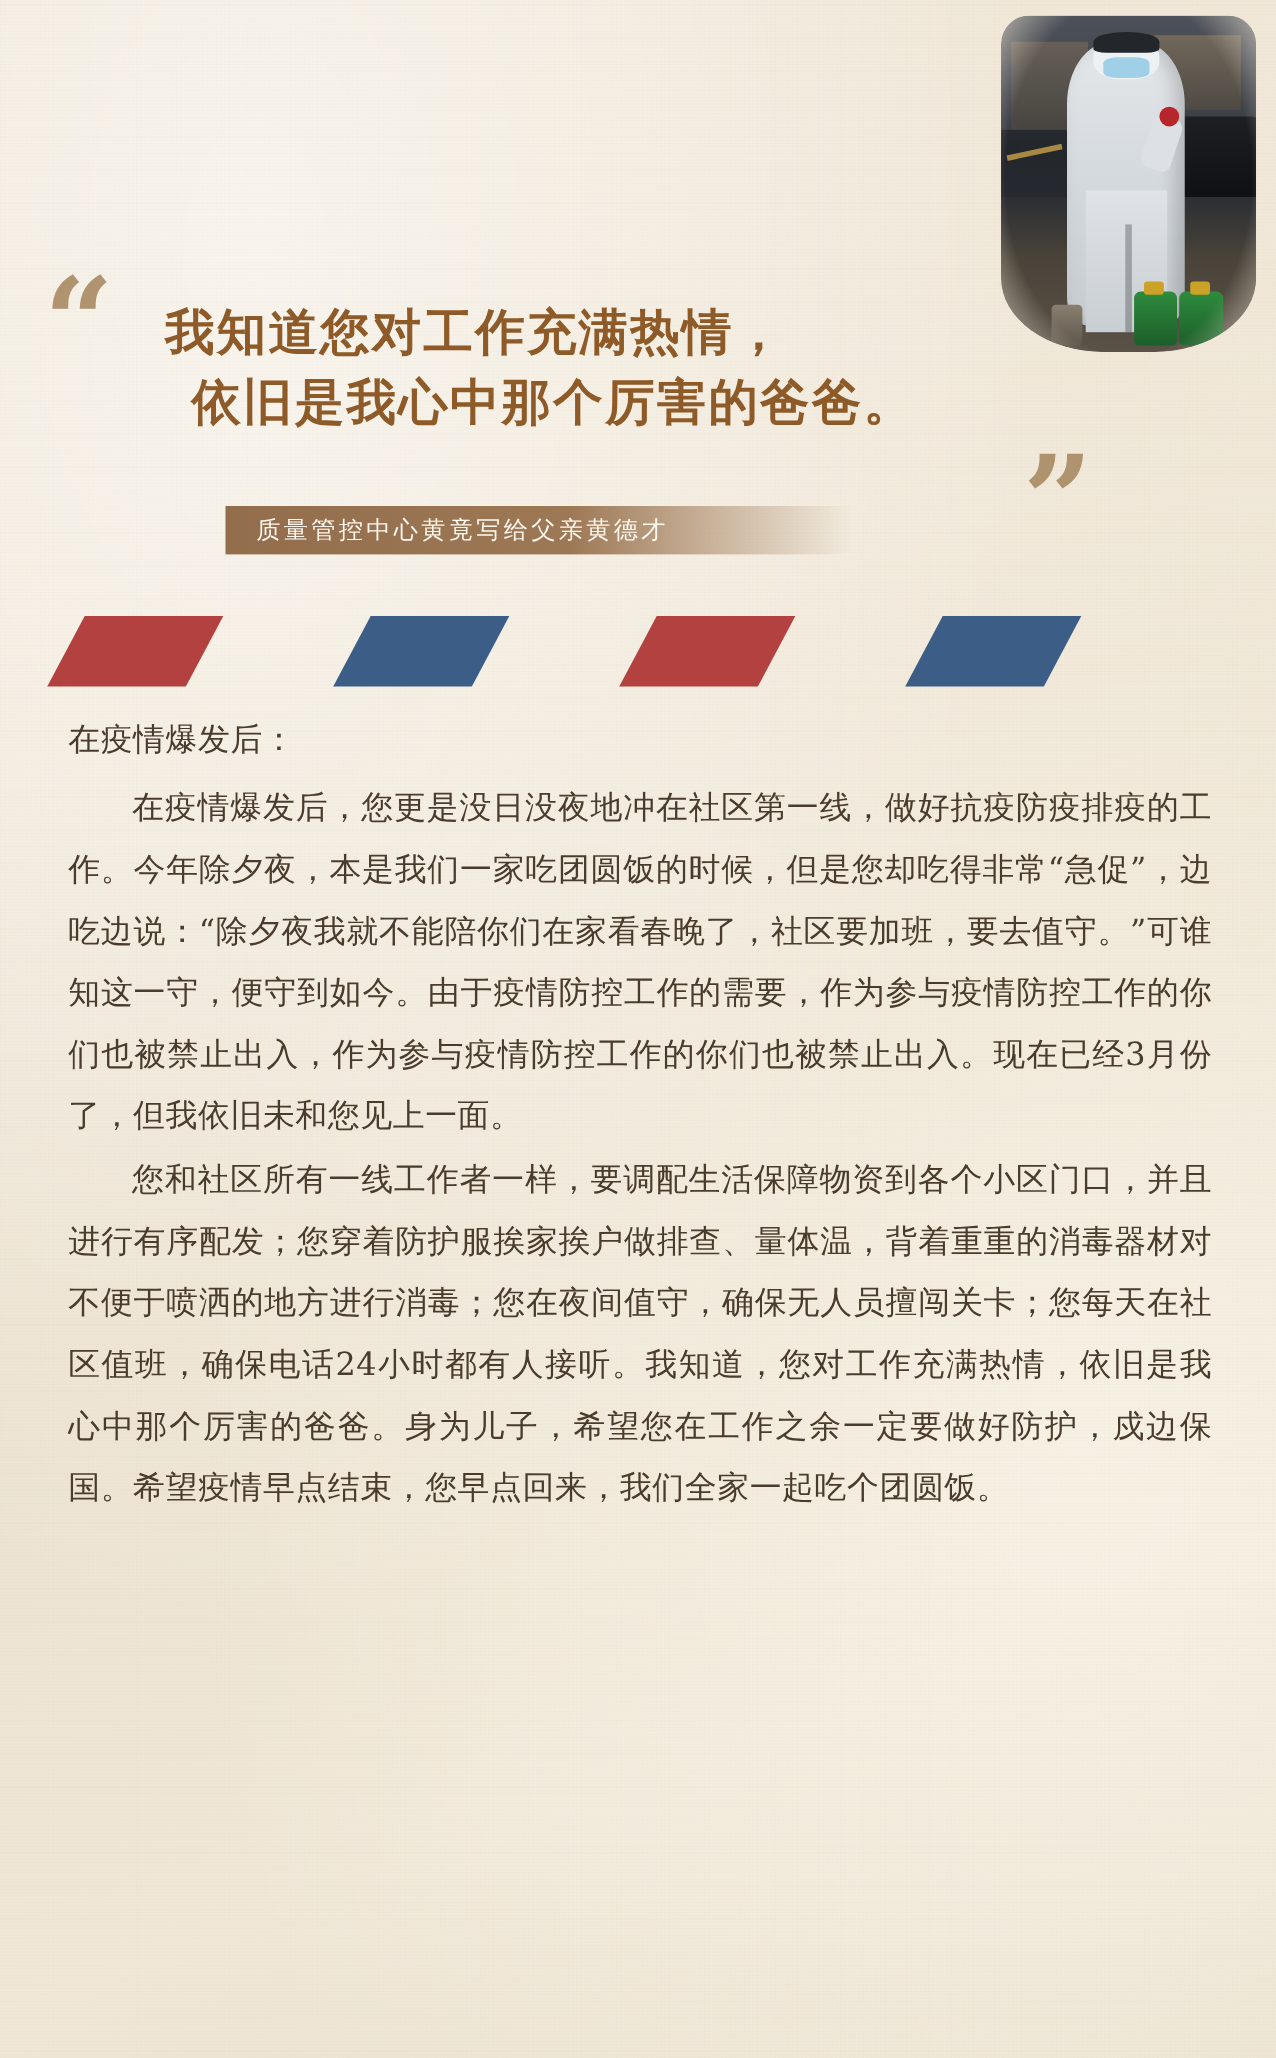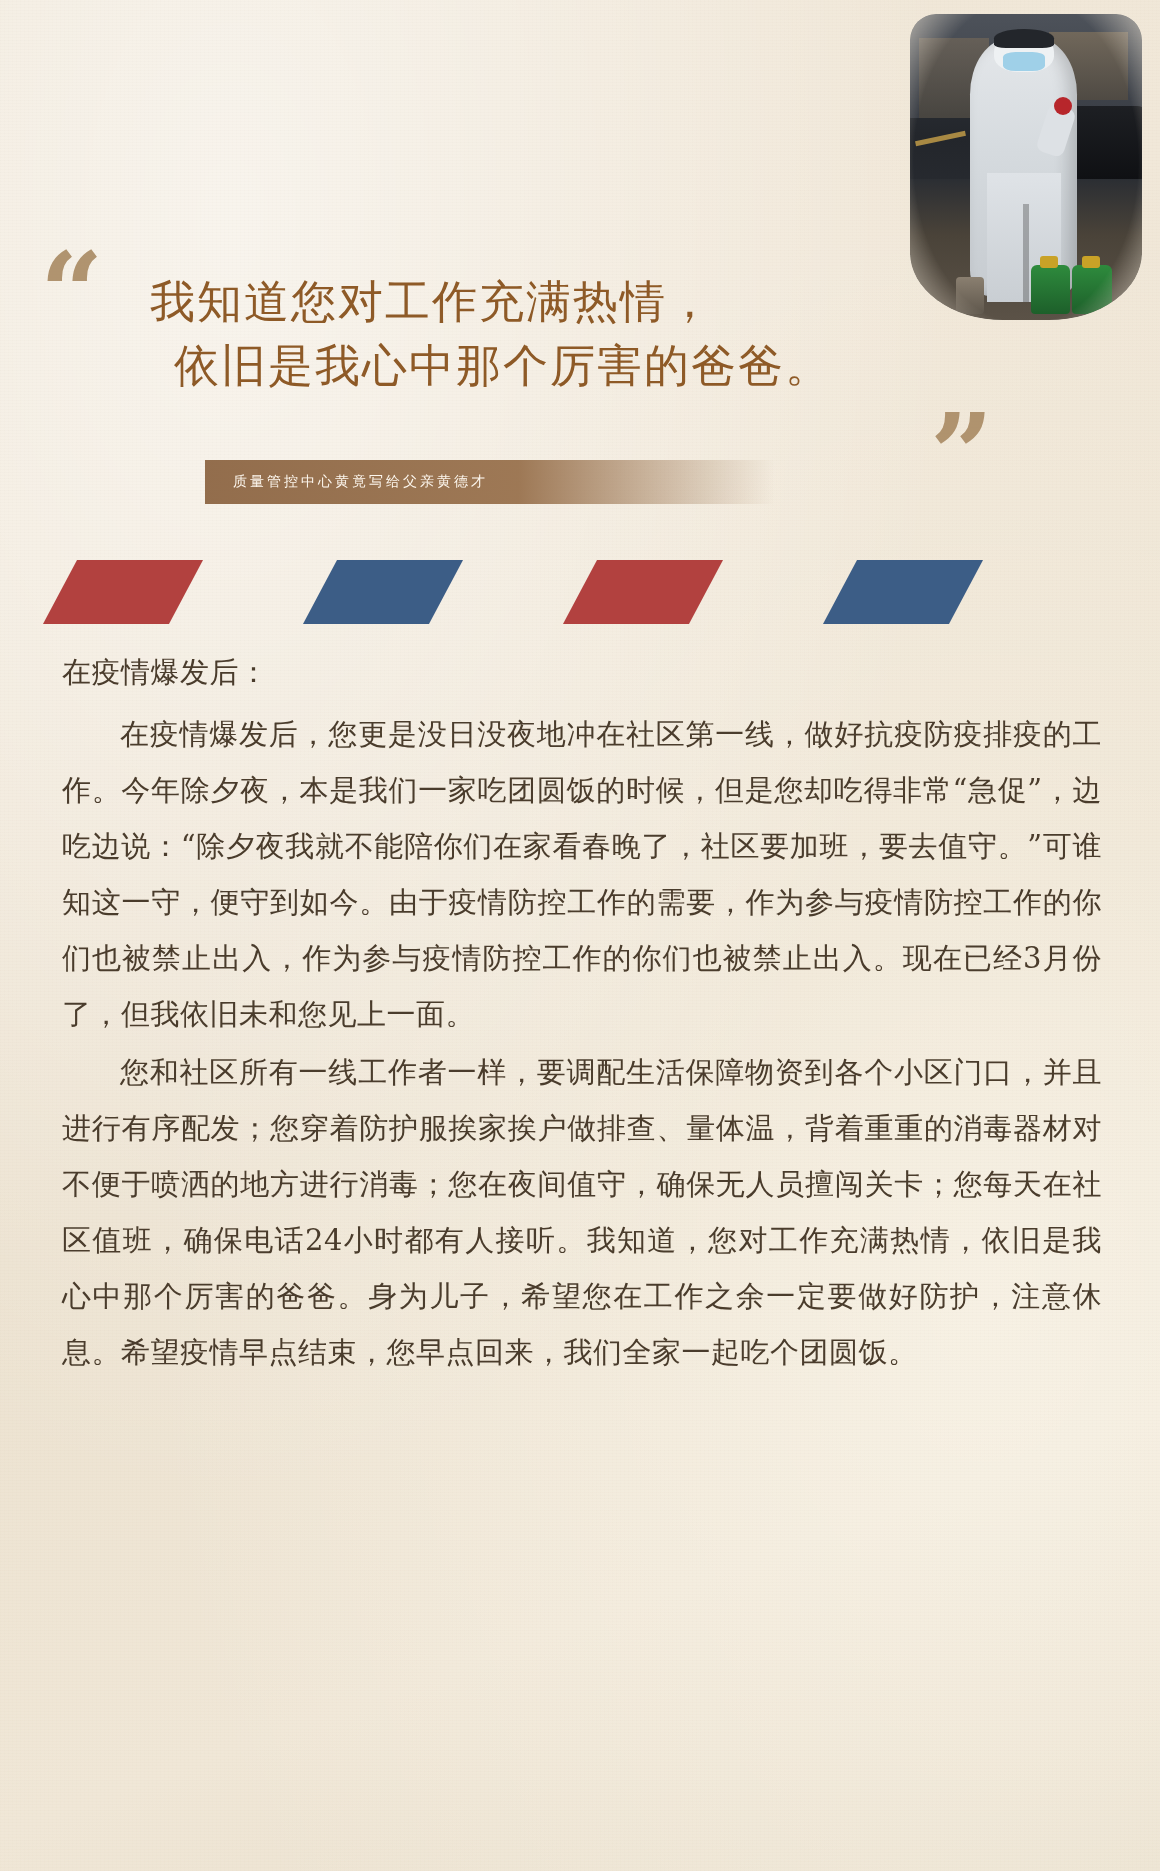--- a/index.html
+++ b/index.html
@@ -166,7 +166,7 @@
     top: 270px;
     width: 790px;
     font-family: "DejaVu Serif", serif;
-    font-weight: 400;
+    font-weight: 700;
     font-size: 45px;
     line-height: 1.42;
     color: #8e5a27;

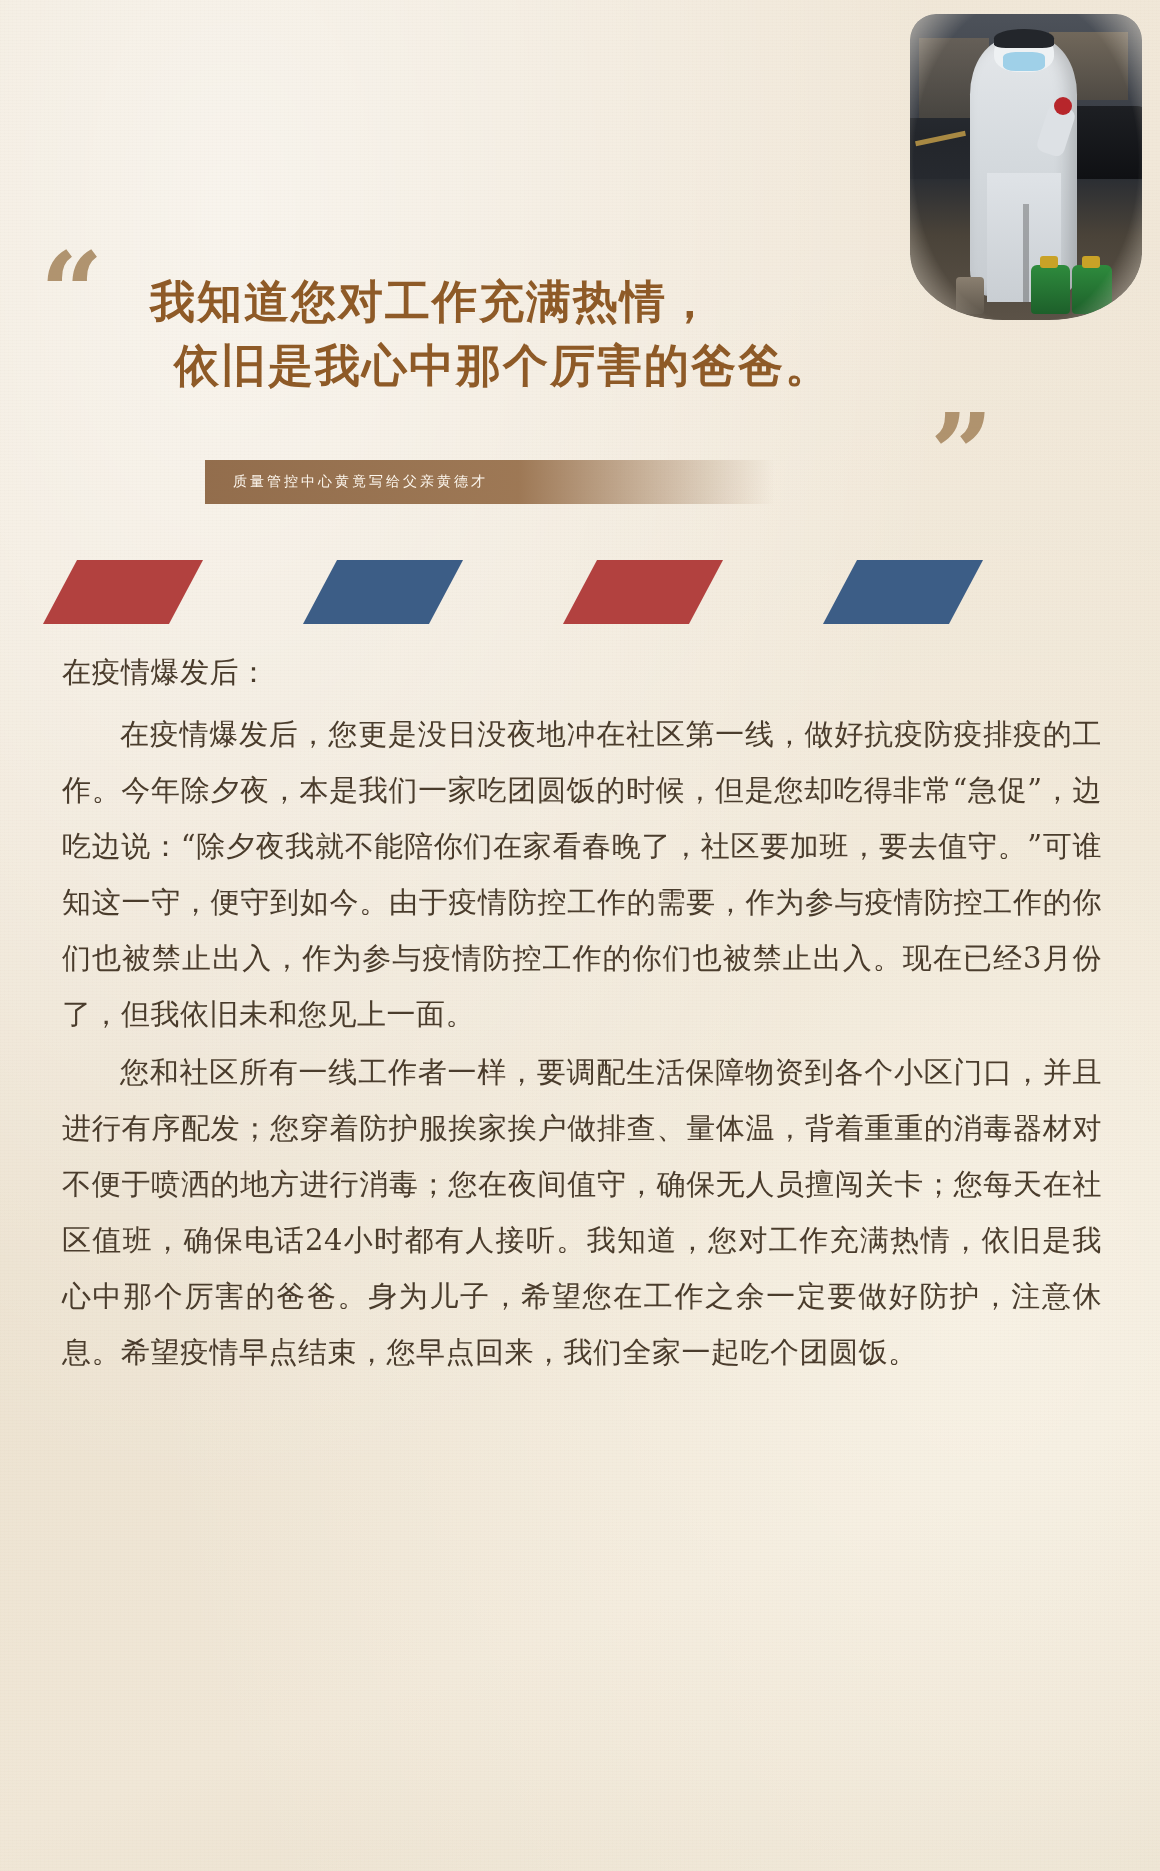--- a/index.html
+++ b/index.html
@@ -182,7 +182,7 @@
     background: linear-gradient(90deg, rgba(138,98,63,0.92) 0%, rgba(150,110,73,0.92) 55%, rgba(150,110,73,0.0) 100%);
     color: #fdf7ee;
     font-family: "DejaVu Sans", sans-serif;
-    font-size: 14px;
+    font-size: 22px;
     letter-spacing: 3px;
     display: flex;
     align-items: center;

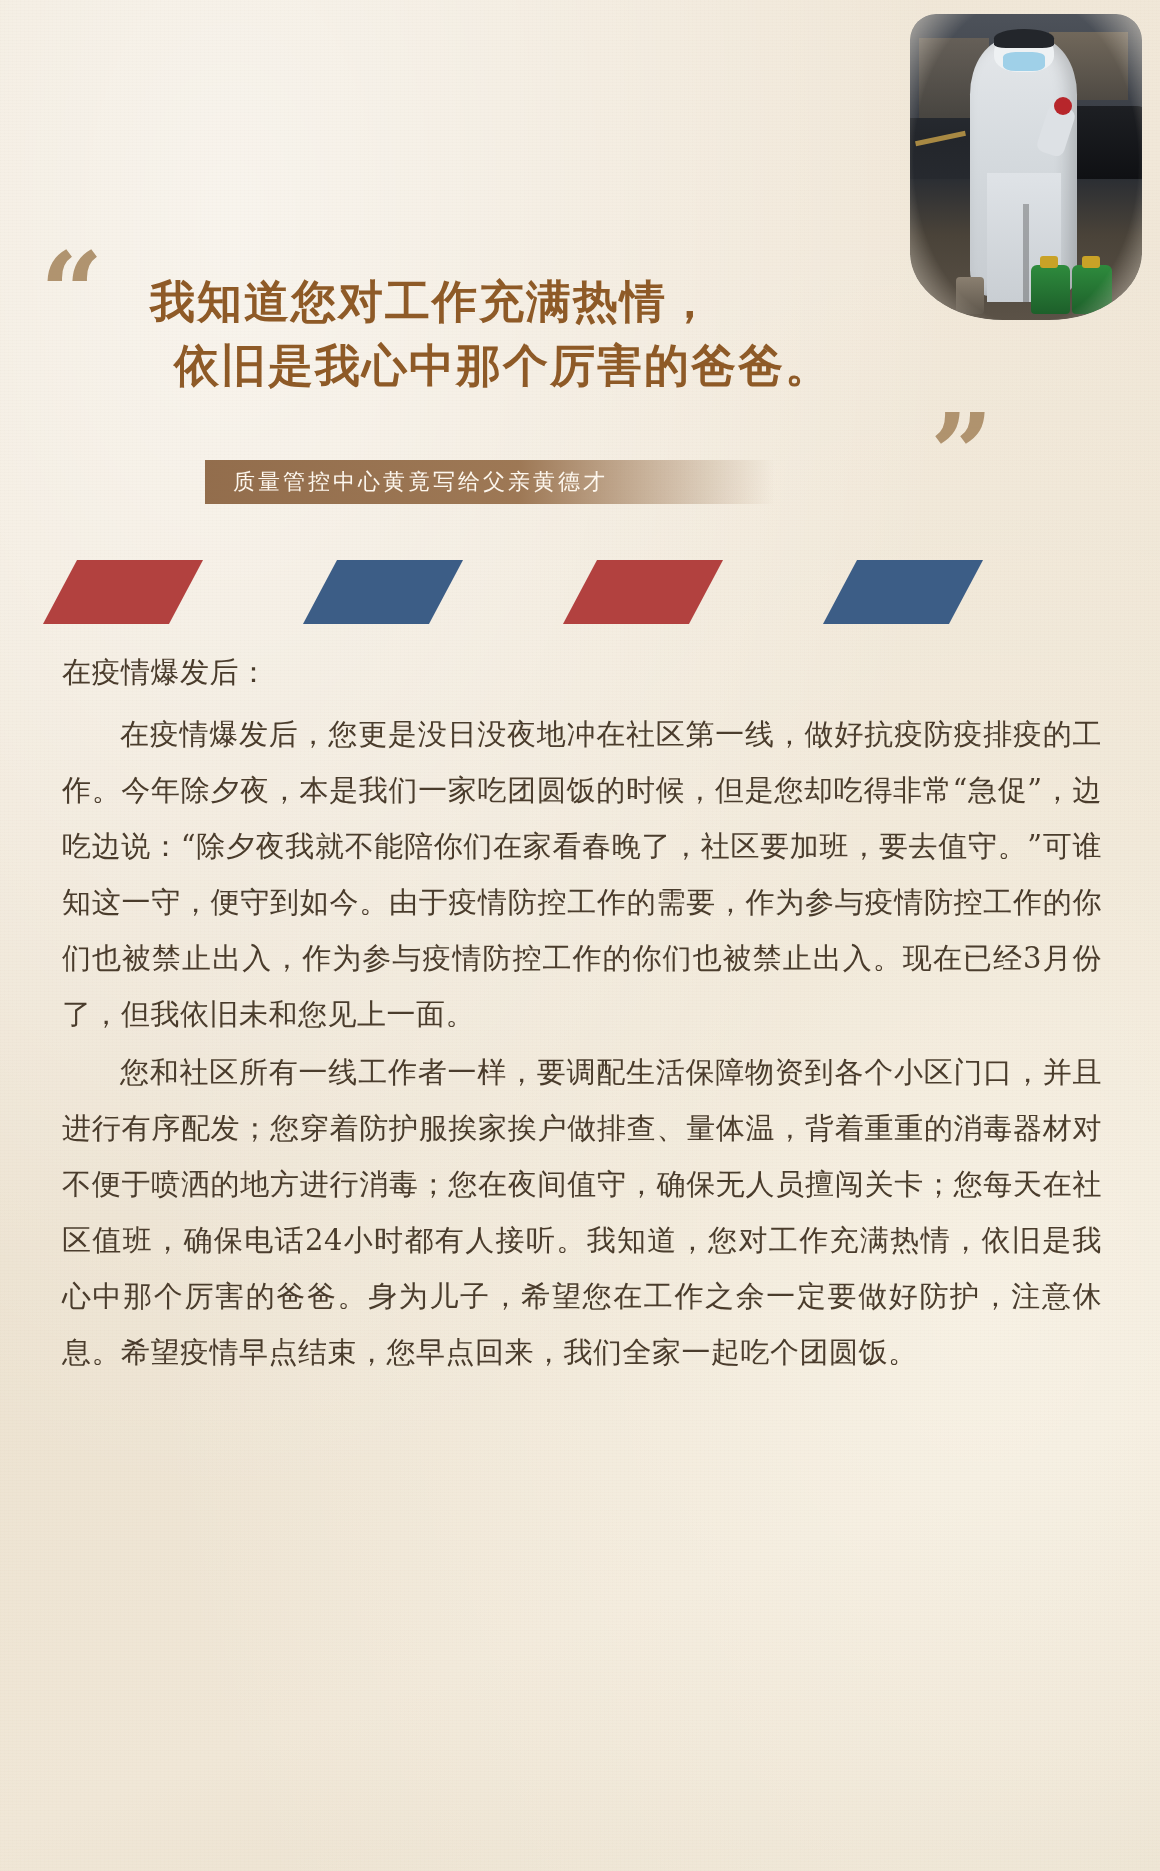--- a/index.html
+++ b/index.html
@@ -284,7 +284,7 @@
   <div class="letter">
     <p class="salutation">在疫情爆发后：</p>
     <p class="indent">在疫情爆发后，您更是没日没夜地冲在社区第一线，做好抗疫防疫排疫的工作。今年除夕夜，本是我们一家吃团圆饭的时候，但是您却吃得非常“急促”，边吃边说：“除夕夜我就不能陪你们在家看春晚了，社区要加班，要去值守。”可谁知这一守，便守到如今。由于疫情防控工作的需要，作为参与疫情防控工作的你们也被禁止出入，作为参与疫情防控工作的你们也被禁止出入。现在已经3月份了，但我依旧未和您见上一面。</p>
-    <p class="indent">您和社区所有一线工作者一样，要调配生活保障物资到各个小区门口，并且进行有序配发；您穿着防护服挨家挨户做排查、量体温，背着重重的消毒器材对不便于喷洒的地方进行消毒；您在夜间值守，确保无人员擅闯关卡；您每天在社区值班，确保电话24小时都有人接听。我知道，您对工作充满热情，依旧是我心中那个厉害的爸爸。身为儿子，希望您在工作之余一定要做好防护，注意休息。希望疫情早点结束，您早点回来，我们全家一起吃个团圆饭。</p>
+    <p class="indent">您和社区所有一线工作者一样，要调配生活保障物资到各个小区门口，并且进行有序配发；您穿着防护服挨家挨户做排查、量体温，背着重重的消毒器材对不便于喷洒的地方进行消毒；您在夜间值守，确保无人员擅闯关卡；您每天在社区值班，确保电话24小时都有人接听。我知道，您对工作充满热情，依旧是我心中那个厉害的爸爸。身为儿子，希望您在工作之余一定要做好防护，戍边保国。希望疫情早点结束，您早点回来，我们全家一起吃个团圆饭。</p>
   </div>
 </div>
 

